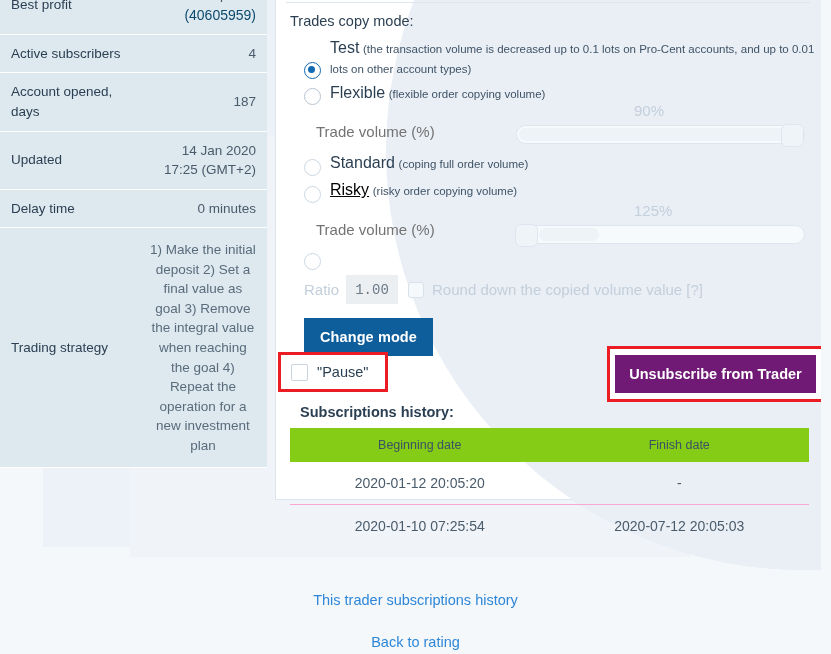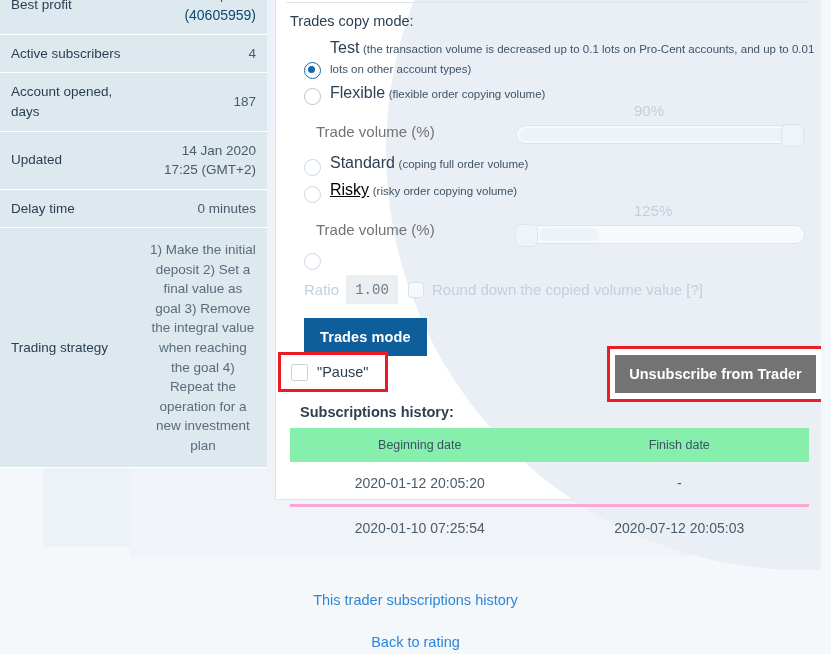--- a/index.html
+++ b/index.html
@@ -495,7 +495,7 @@
       </div>
 
       <div id="change-mode-wrap">
-        <button class="btn-primary">Trades mode</button>
+        <button class="btn-primary">Change mode</button>
       </div>
 
       <div id="hist-block">

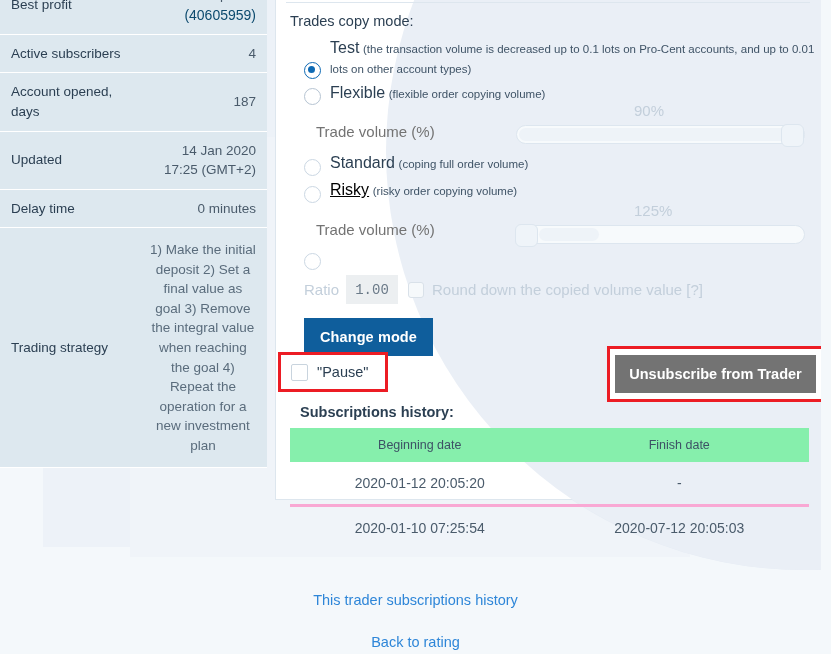--- a/index.html
+++ b/index.html
@@ -314,7 +314,7 @@
     justify-content: center;
   }
   #unsub-btn {
-    background: #737373;
+    background: #701a75;
     color: #ffffff;
     border: none;
     font-family: "Liberation Sans", sans-serif;

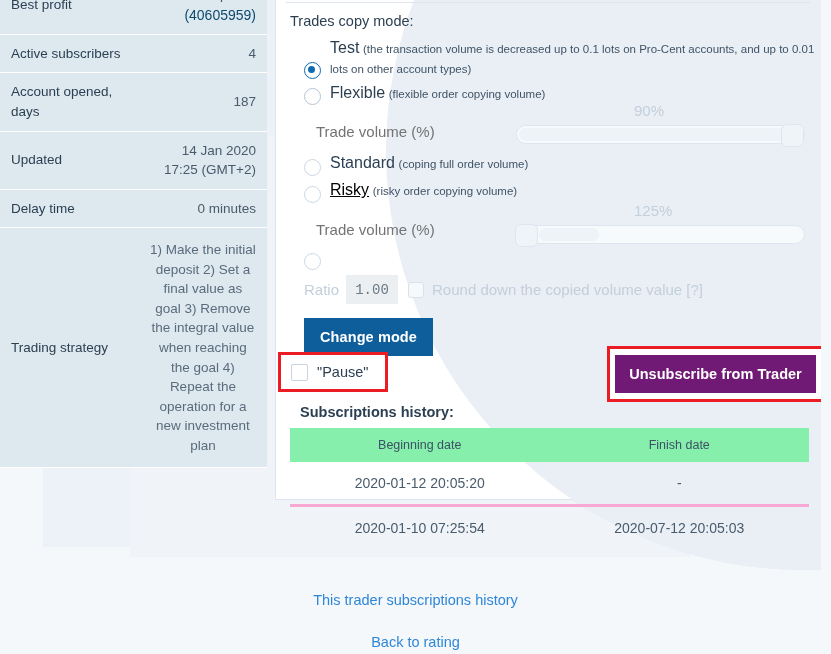--- a/index.html
+++ b/index.html
@@ -339,7 +339,7 @@
     font-size: 13.5px;
   }
   table.hist th {
-    background: #86efac;
+    background: #84cc16;
     color: #3d5165;
     font-weight: normal;
     padding: 10px 0;

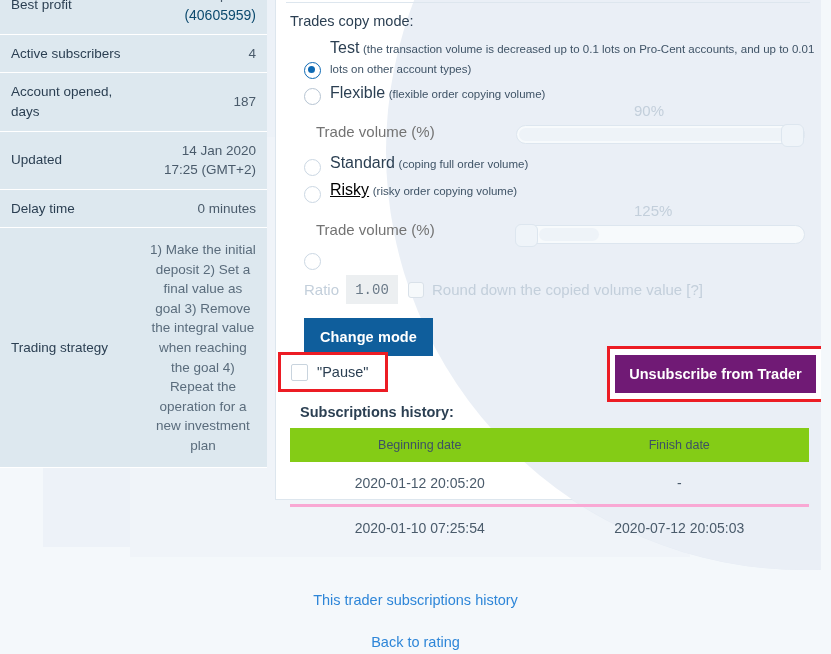--- a/index.html
+++ b/index.html
@@ -351,7 +351,7 @@
     text-align: center;
     color: #4a5b6b;
     font-size: 14px;
-    border-bottom: 3px solid #f9a8d4;
+    border-bottom: 1px solid #f9a8d4;
   }
   table.hist tr:last-child td { border-bottom: none; }
 

